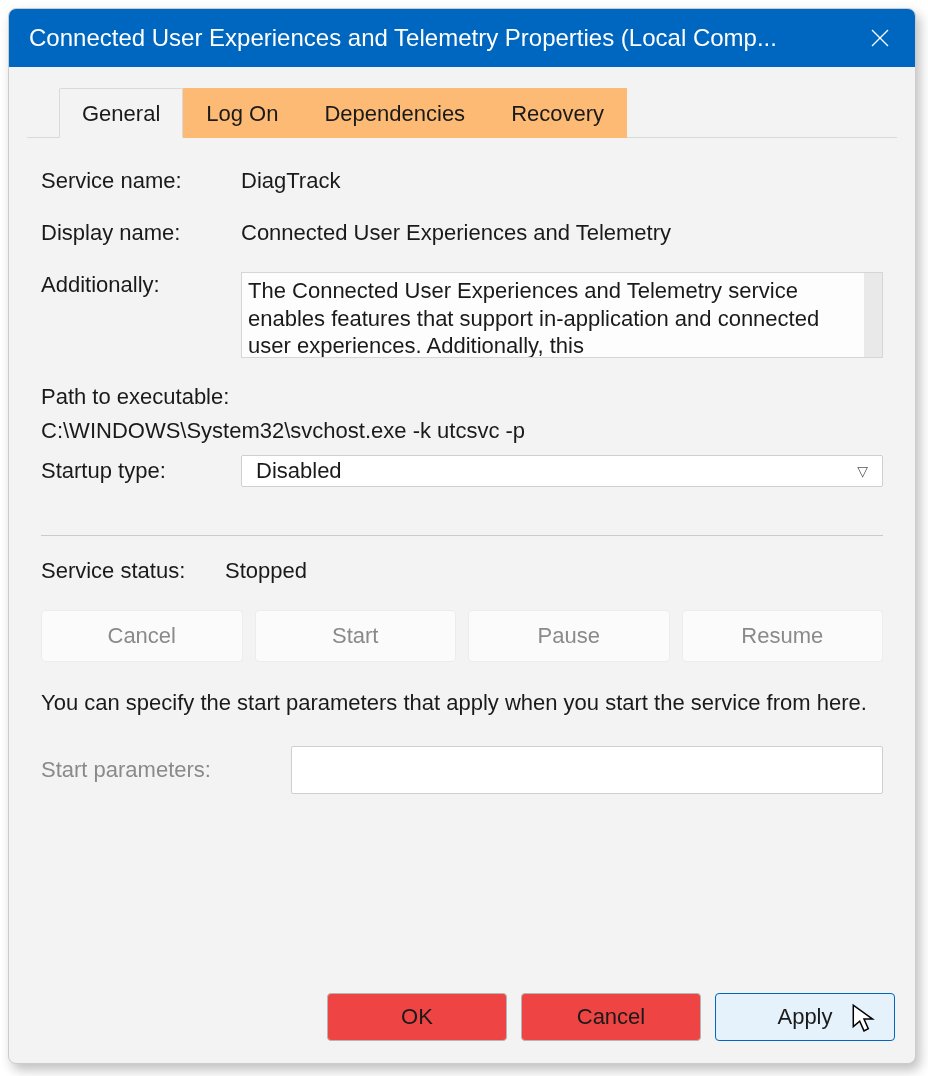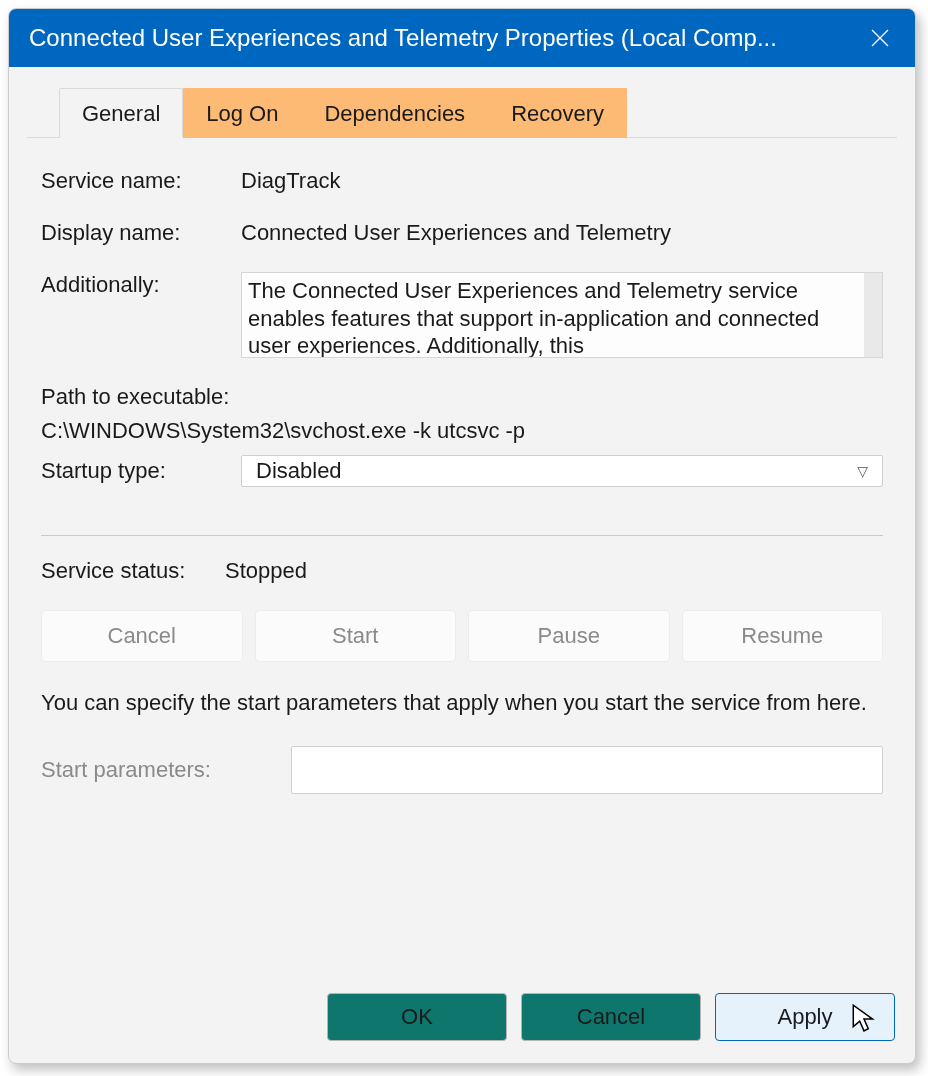--- a/index.html
+++ b/index.html
@@ -196,7 +196,7 @@
       width: 180px;
       height: 48px;
       border: 1px solid #b5b5b5;
-      background: #0f766e;
+      background: #ef4444;
       font-size: 22px;
       color: #1a1a1a;
       border-radius: 4px;

